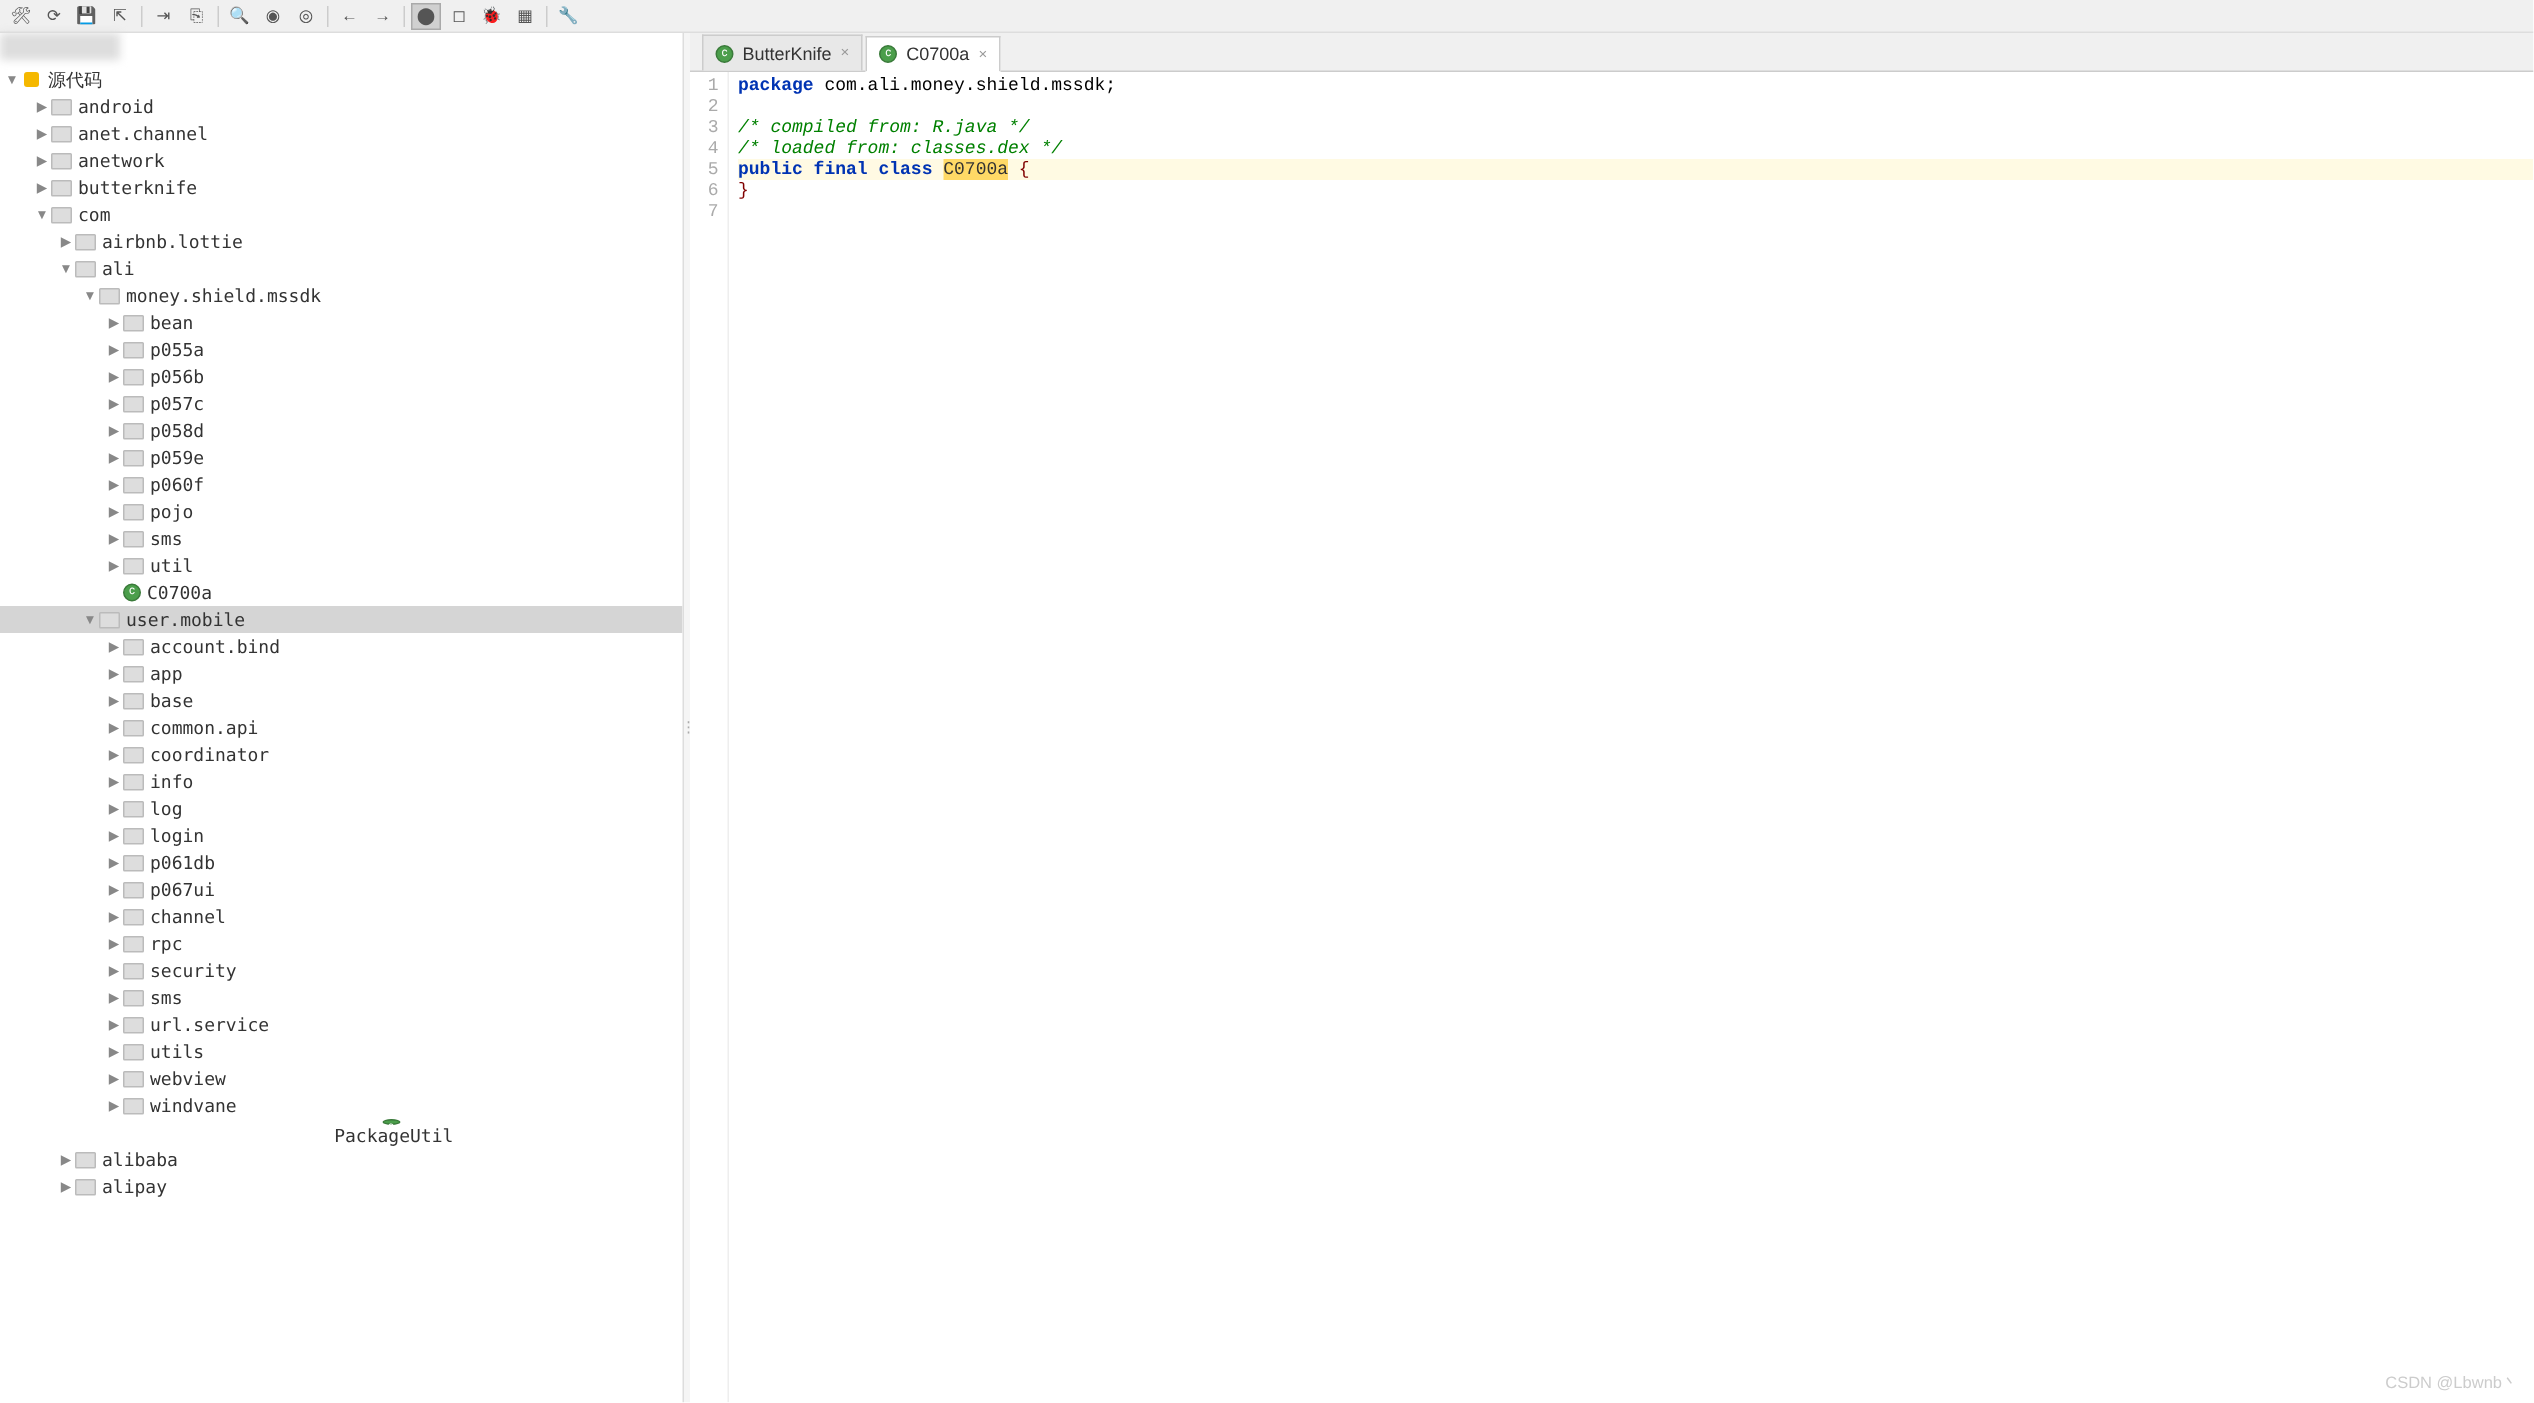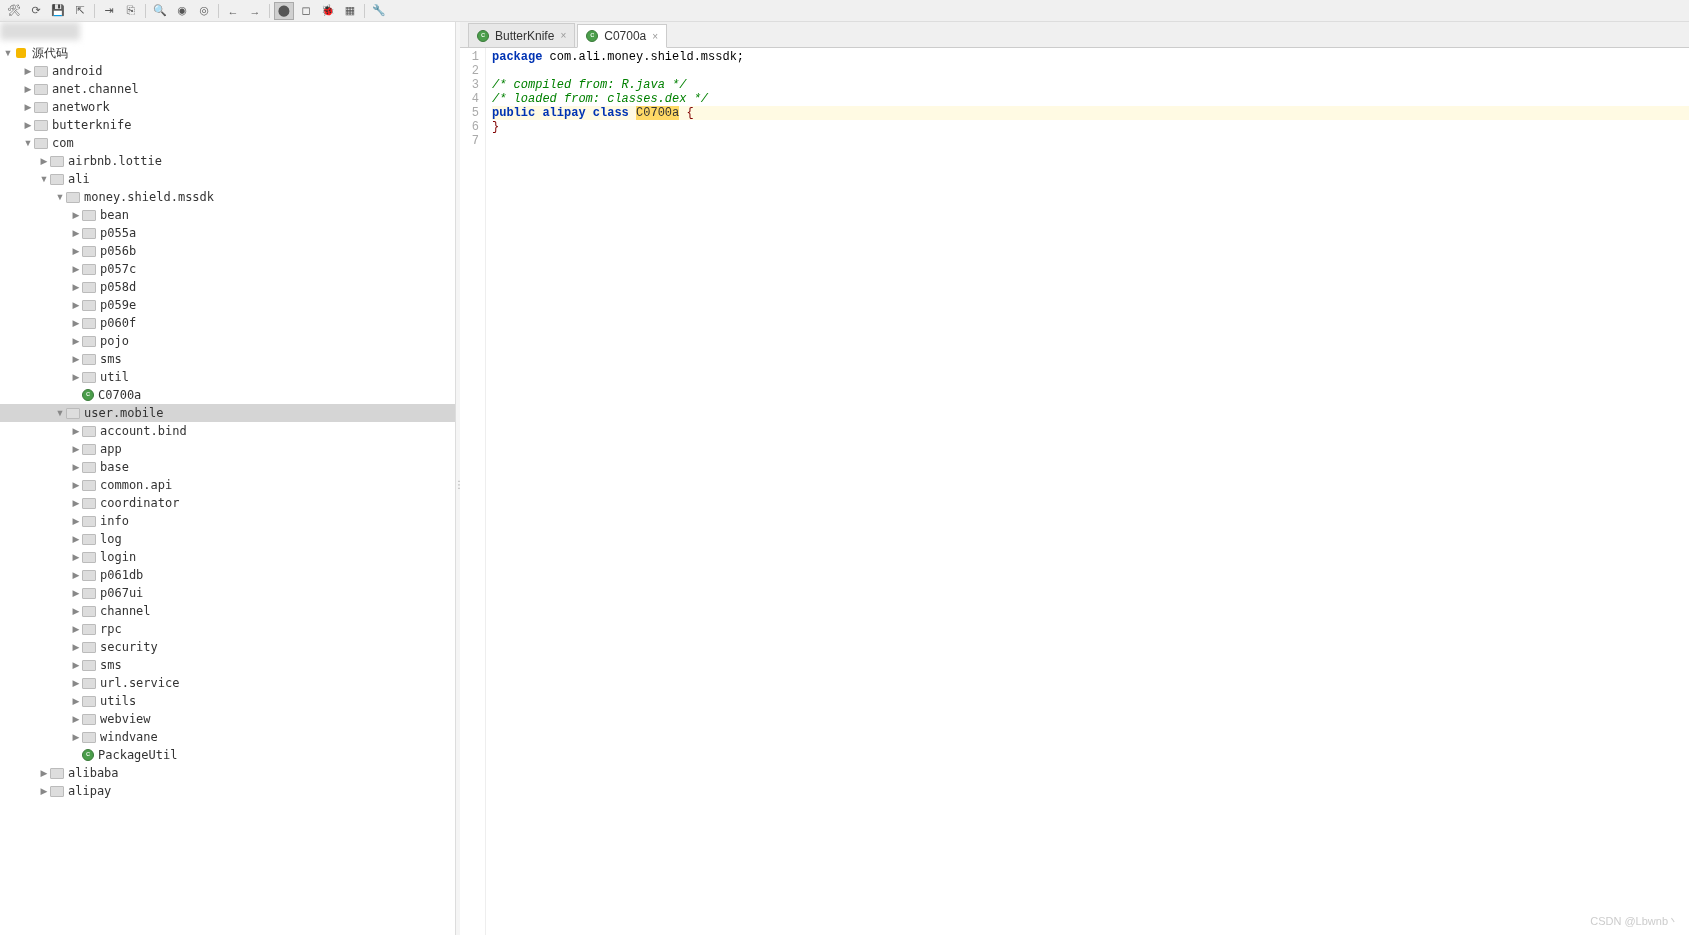--- a/index.html
+++ b/index.html
@@ -478,7 +478,7 @@
           <div class="code-line"><span></span></div>
           <div class="code-line"><span class="comment">/* compiled from: R.java */</span></div>
           <div class="code-line"><span class="comment">/* loaded from: classes.dex */</span></div>
-          <div class="code-line highlighted"><span class="kw">public alipay class </span><span class="hl-name">C0700a</span><span class="brace"> {</span></div>
+          <div class="code-line highlighted"><span class="kw">public final class </span><span class="hl-name">C0700a</span><span class="brace"> {</span></div>
           <div class="code-line"><span class="brace">}</span></div>
         </div>
     </div>

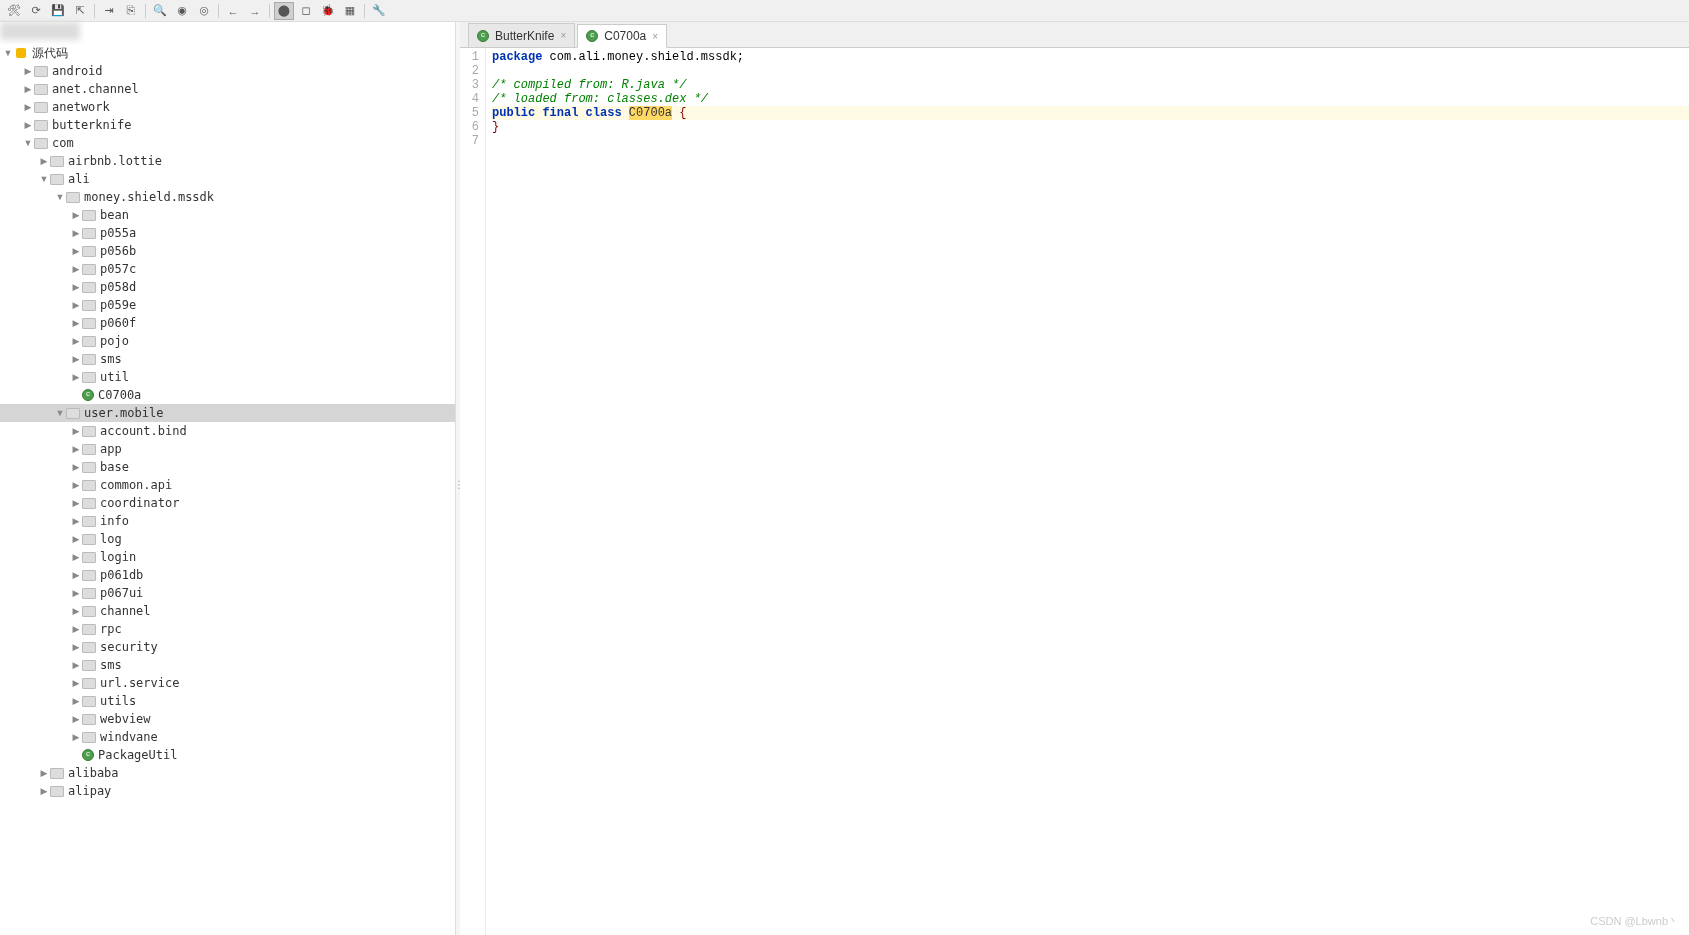--- a/index.html
+++ b/index.html
@@ -430,7 +430,7 @@
           <span class="tree-icon folder-icon"></span>
           <span class="tree-label">windvane</span>
         </div>
-        <div class="tree-item" style="padding-left: 70px;">
+        <div class="tree-item" style="padding-left: 70px; flex-direction: column;">
           <span class="tree-arrow"></span>
           <span class="tree-icon class-icon"></span>
           <span class="tree-label">PackageUtil</span>

